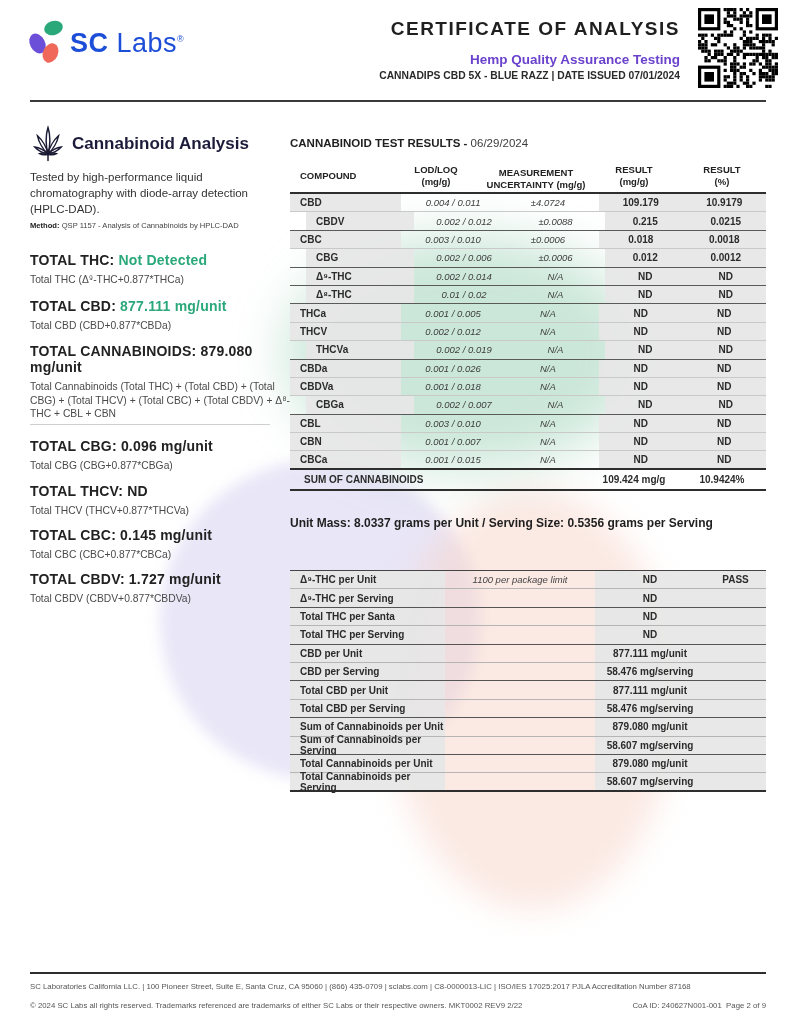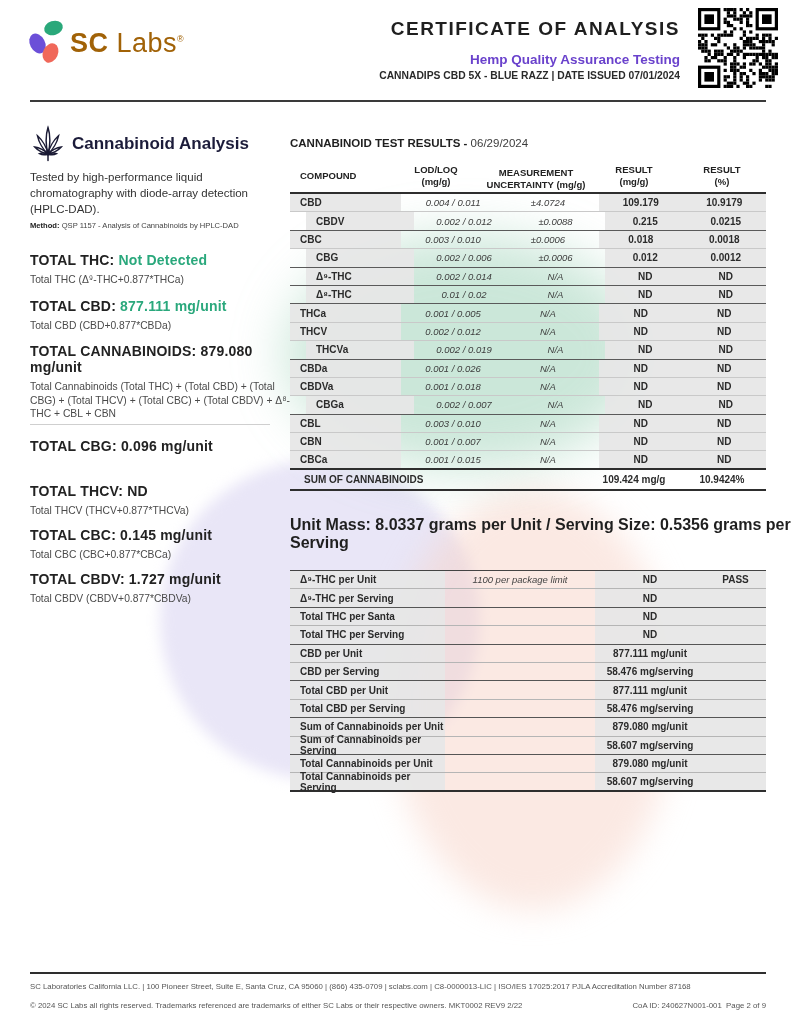--- a/index.html
+++ b/index.html
@@ -17,7 +17,7 @@
   #lblob-purple{left:0;top:13px;width:15px;height:21px;background:#6b4fd8;transform:rotate(-28deg);}
   #lblob-teal{left:14px;top:1px;width:19px;height:14px;background:#2aa87a;transform:rotate(-18deg);}
   #lblob-coral{left:13px;top:23px;width:15px;height:20px;background:#f0685a;transform:rotate(24deg);}
-  #brand{position:absolute;left:40px;top:8px;font-size:27px;color:#a16207;letter-spacing:0.5px;}
+  #brand{position:absolute;left:40px;top:8px;font-size:27px;color:#1d4ed8;letter-spacing:0.5px;}
   #brand .sc{font-weight:bold;}
   #brand .reg{font-size:9px;vertical-align:super;}
   #hdr-right{right:116px;top:18px;width:420px;text-align:right;}

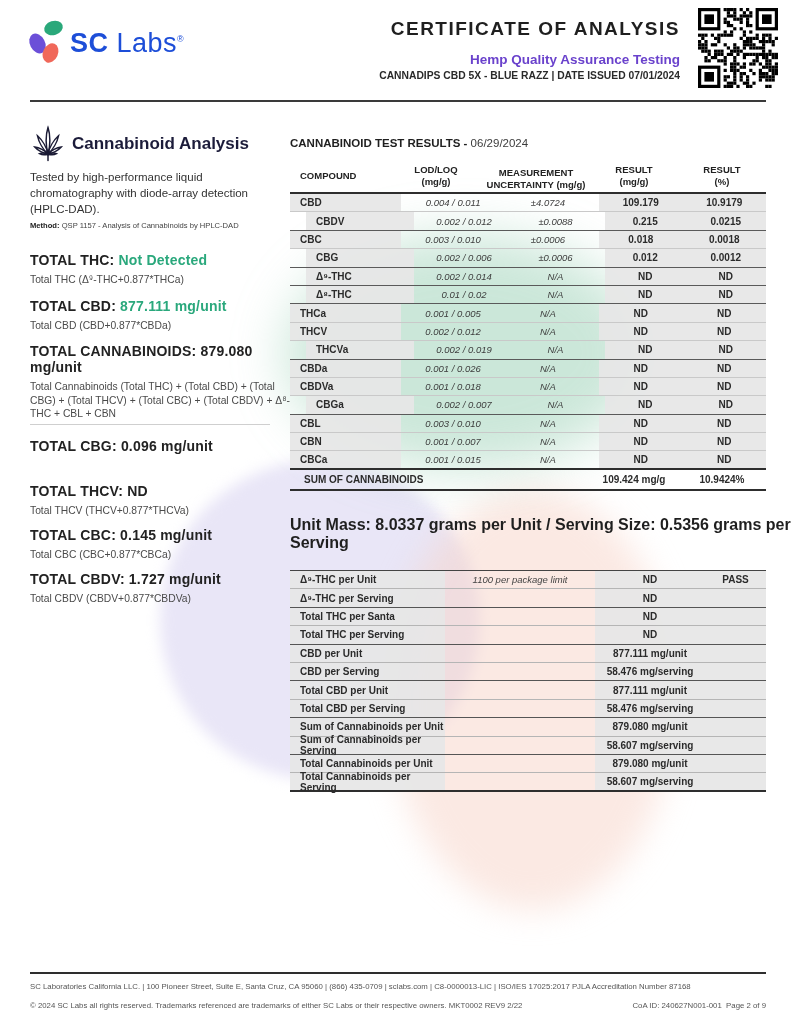--- a/index.html
+++ b/index.html
@@ -375,6 +375,7 @@
 <div class="z" id="div-left"></div>
 <div class="total-block" id="t3">
   <div class="total-label"><span>TOTAL CBG:</span> <span class="dark">0.096 mg/unit</span></div>
+  <div class="formula">Total CBG (CBG+0.877*CBGa)</div>
 </div>
 <div class="total-block" id="t4">
   <div class="total-label"><span>TOTAL THCV:</span> <span class="dark">ND</span></div>

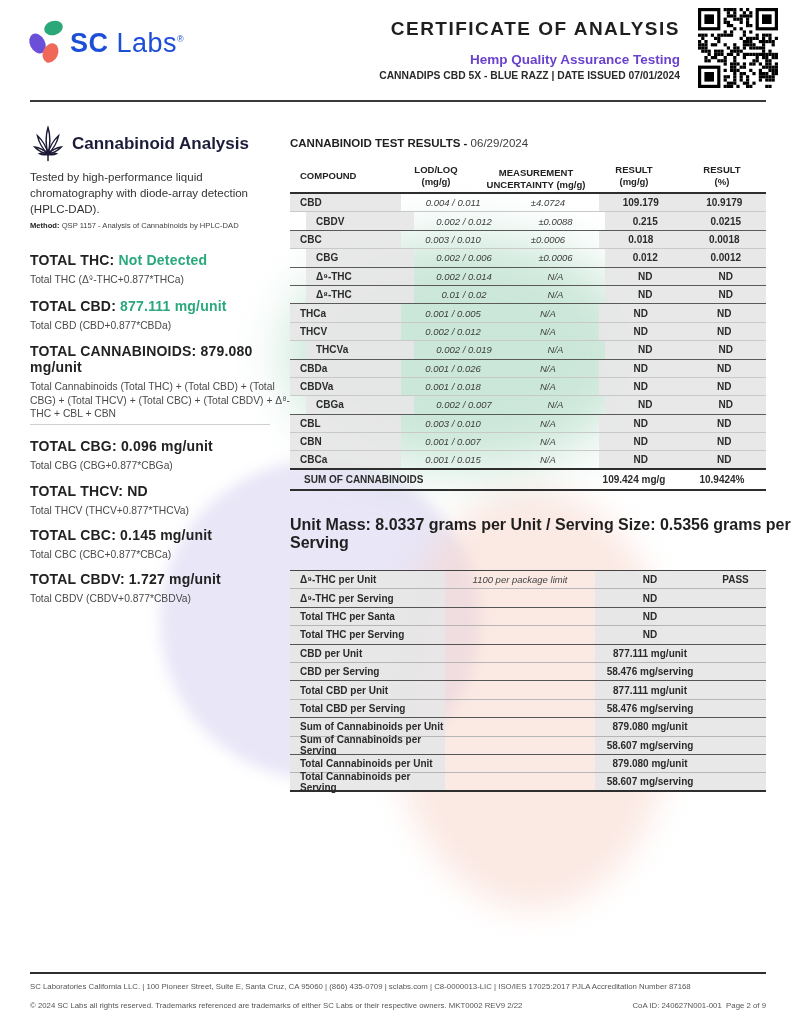--- a/index.html
+++ b/index.html
@@ -64,7 +64,7 @@
   #sum-row .s-label{width:300px;box-sizing:border-box;padding-left:14px;font-size:10px;font-weight:bold;}
   #sum-row .s-mg,#sum-row .s-pct{width:88px;text-align:center;font-size:10px;font-weight:bold;}
   
-  #unit-heading{left:290px;top:516px;font-size:16px;font-weight:bold;color:#1f1f1f;}
+  #unit-heading{left:290px;top:516px;font-size:12px;font-weight:bold;color:#1f1f1f;}
   #unit-table{left:290px;top:538px;width:476px;border-top:1.5px solid #444;margin-top:32px;}
   .urow{display:flex;align-items:center;height:18.4px;border-bottom:1px solid #b5b5b5;box-sizing:border-box;}
   .urow.i1,.urow.i3,.urow.i5,.urow.i7,.urow.i9{border-bottom:1.5px solid #555;}

